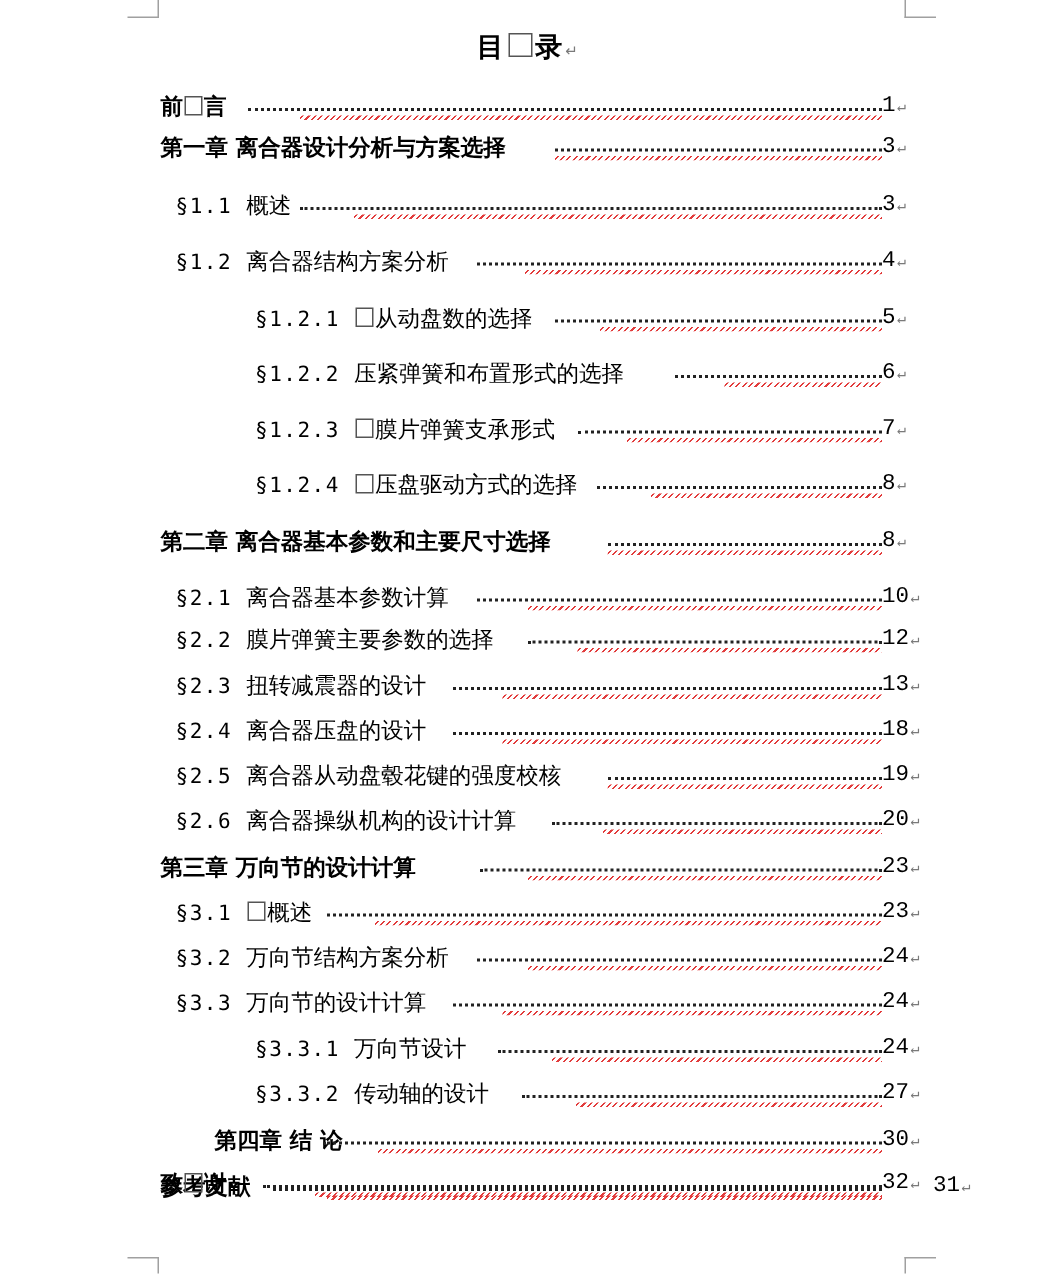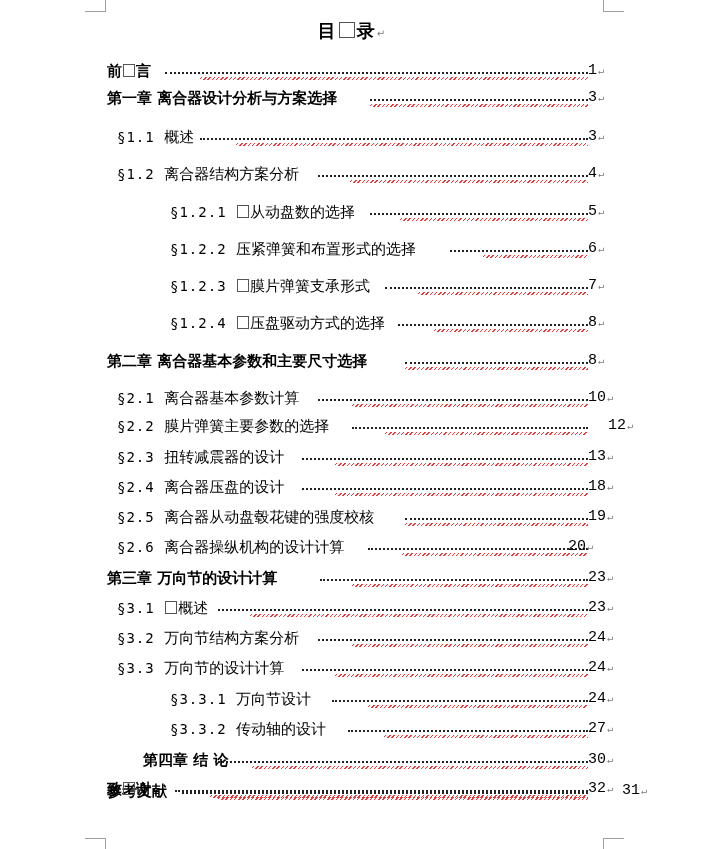--- a/index.html
+++ b/index.html
@@ -127,7 +127,7 @@
         <div class="dots"></div>
         <div class="squig" style="left: 33px;"></div>
       </div>
-      <span class="page" style="left: 608px;">12<span class="pm">↵</span></span>
+      <span class="page" style="left: 588px;">12<span class="pm">↵</span></span>
     </div>
     <div class="row section" style="top: 448px; width: 704px;">
       <span class="label" style="position: absolute; left: 117px;"><span class="sec">§2.3 </span><span>扭转减震器的设计</span></span>

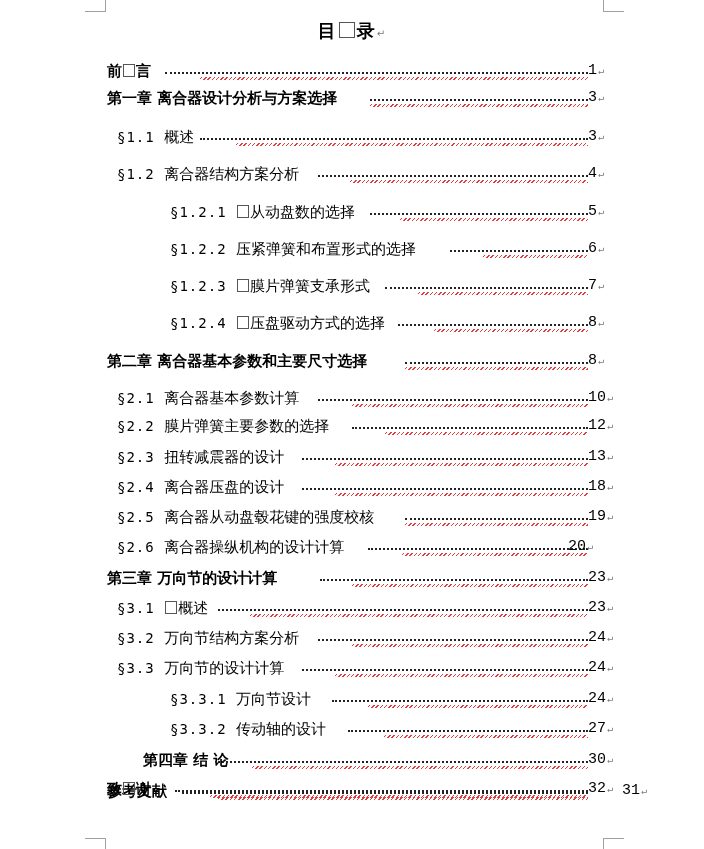--- a/index.html
+++ b/index.html
@@ -159,7 +159,7 @@
         <div class="dots"></div>
         <div class="squig" style="left: 34px;"></div>
       </div>
-      <span class="page" style="left: 568px;">20<span class="pm">↵</span></span>
+      <span class="page" style="left: 588px;">20<span class="pm">↵</span></span>
     </div>
     <div class="row chapter" style="top: 569px; width: 704px;">
       <span class="label" style="position: absolute; left: 107px;"><span>第三章 万向节的设计计算</span></span>

